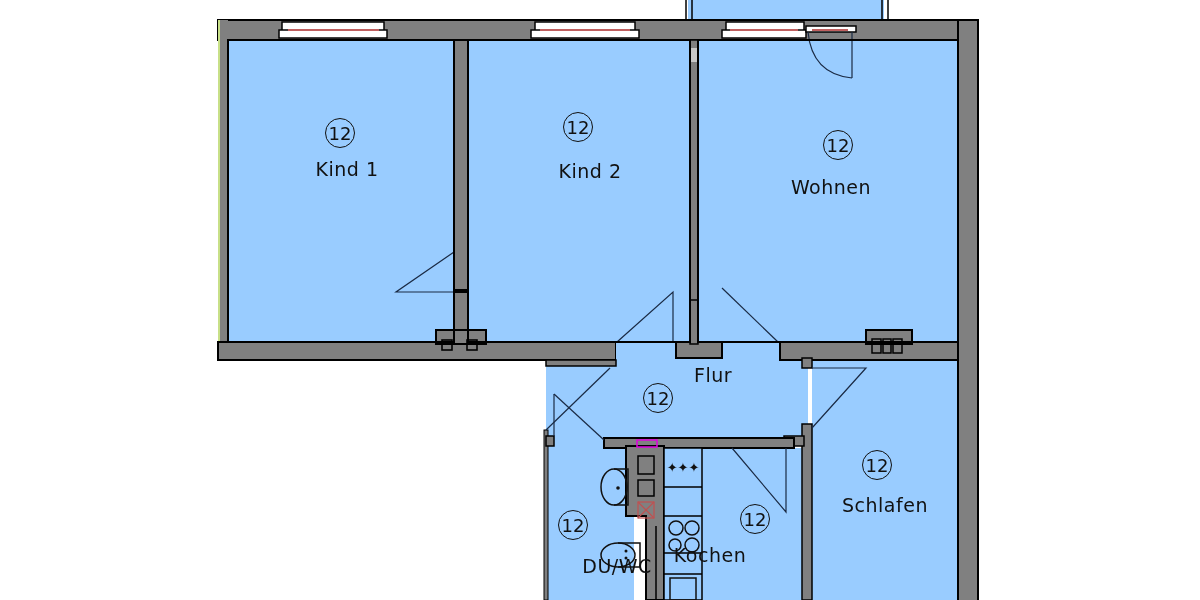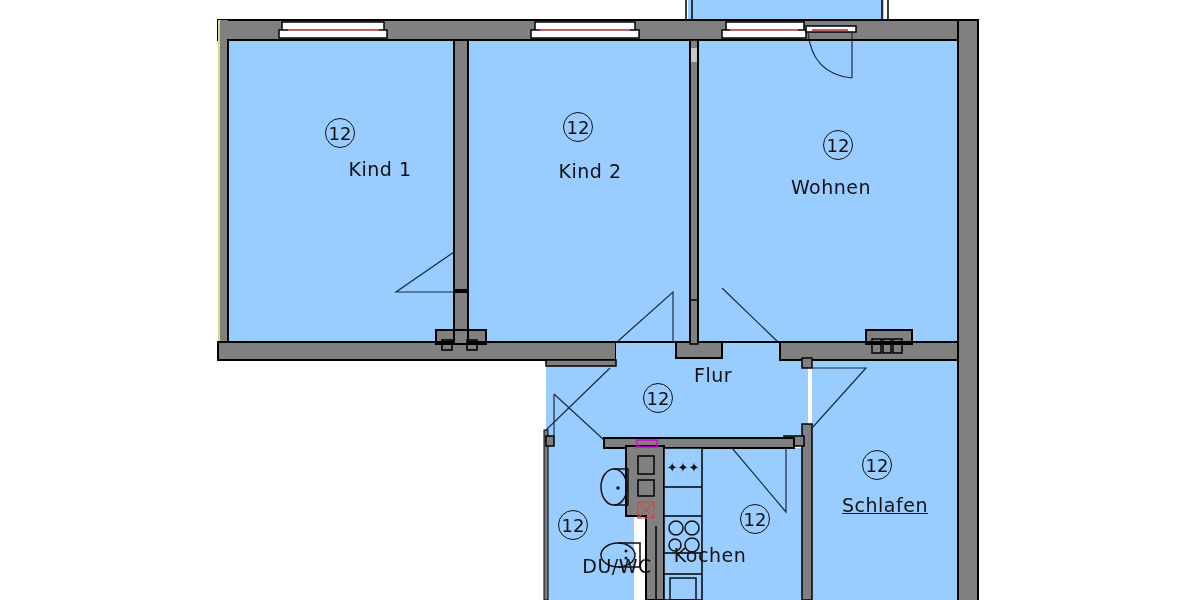--- a/index.html
+++ b/index.html
@@ -164,7 +164,7 @@
 
 <div>
   <div class="badge" style="left:340px;top:133px;">12</div>
-  <div class="label" style="left:347px;top:158px;margin-left:33px;">Kind 1</div>
+  <div class="label" style="left:347px;top:158px;">Kind 1</div>
 </div>
 <div>
   <div class="badge" style="left:578px;top:127px;">12</div>

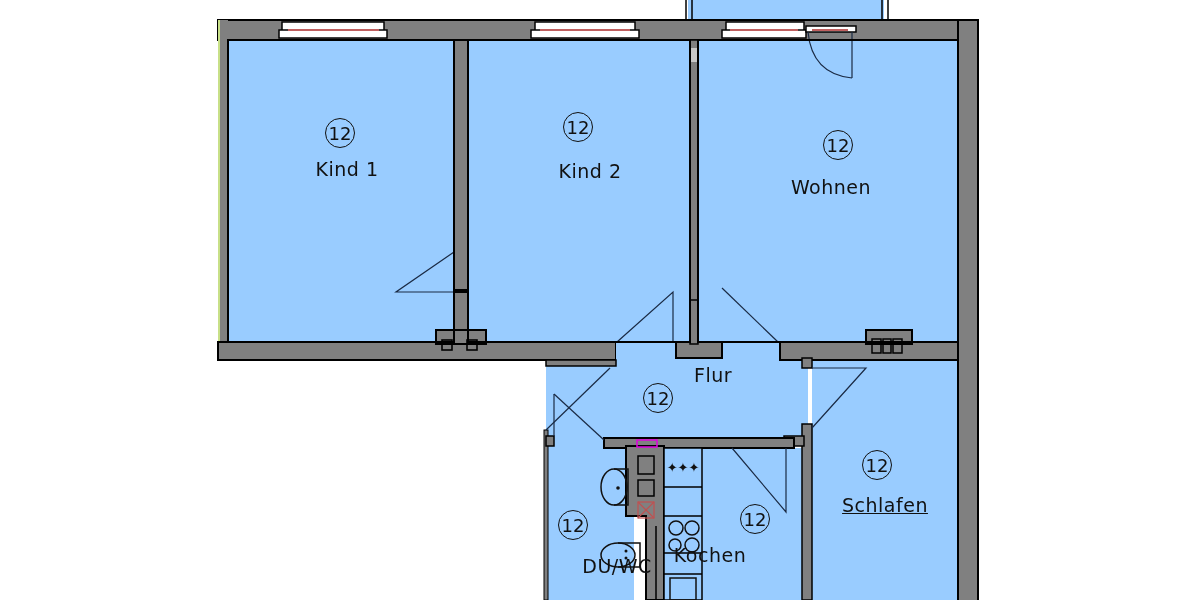--- a/index.html
+++ b/index.html
@@ -180,7 +180,7 @@
 </div>
 <div>
   <div class="badge" style="left:877px;top:465px;">12</div>
-  <div class="label" style="left:885px;top:494px;text-decoration:underline;">Schlafen</div>
+  <div class="label" style="left:885px;top:494px;">Schlafen</div>
 </div>
 <div>
   <div class="badge" style="left:755px;top:519px;">12</div>

